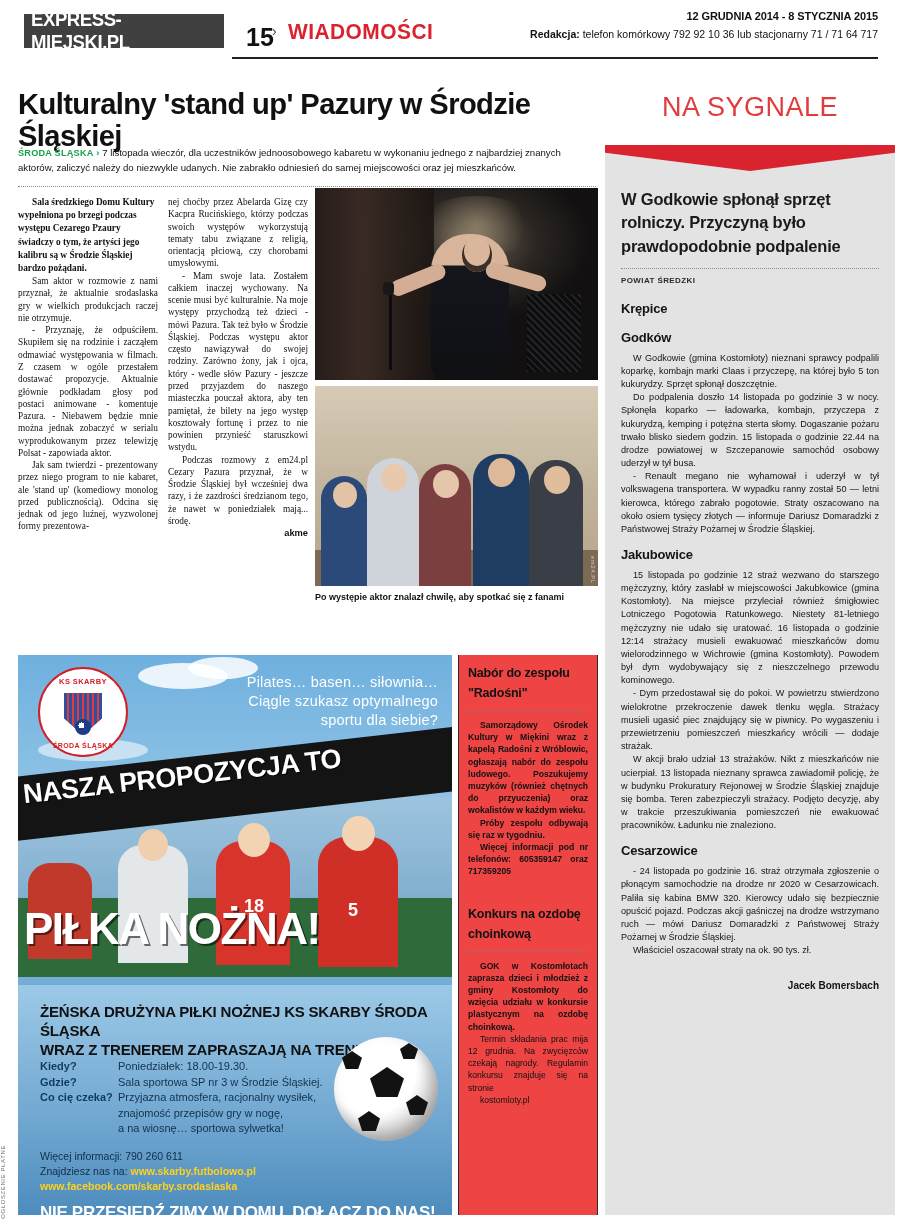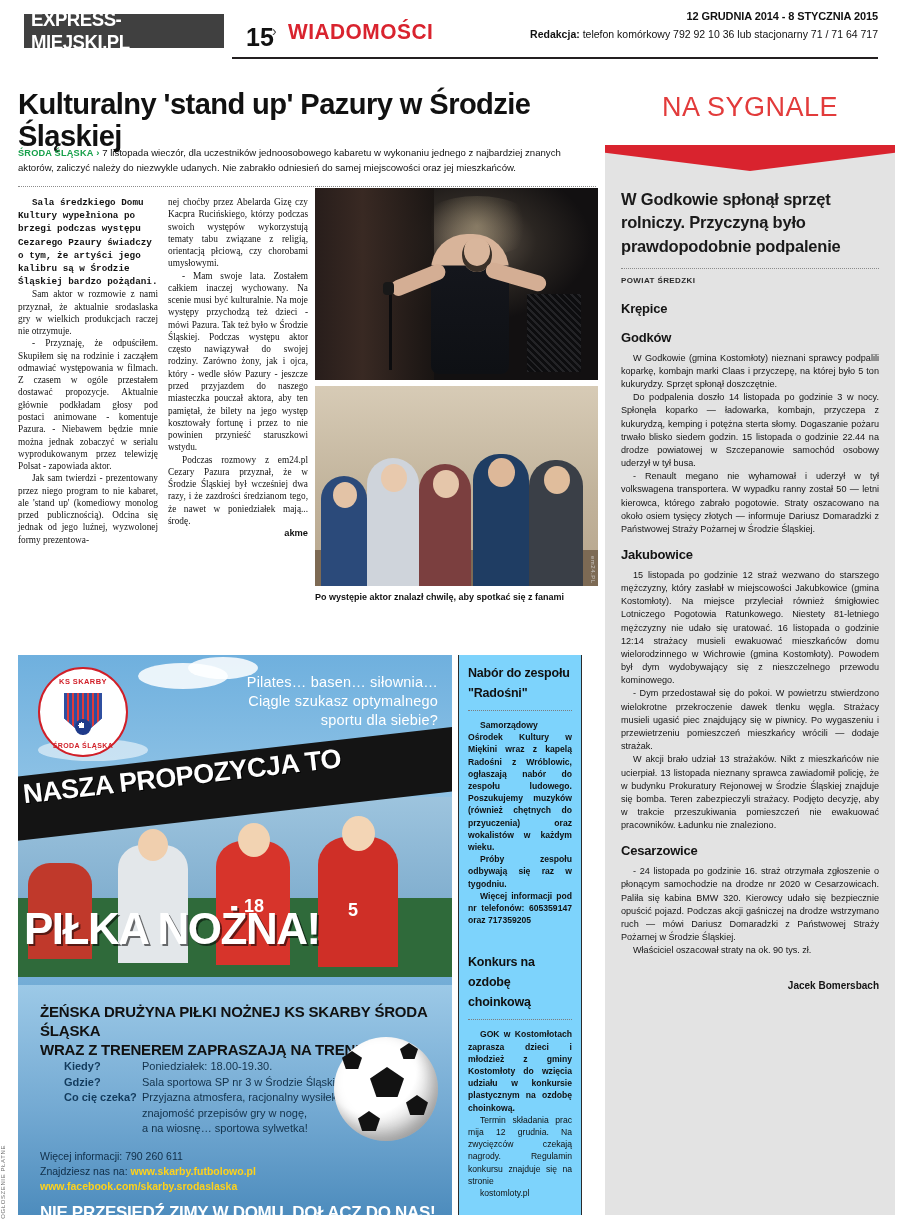--- a/index.html
+++ b/index.html
@@ -62,7 +62,7 @@
   .col-1{left:18px;top:196px;width:140px;}
   .col-2{left:168px;top:196px;width:140px;}
   .intro-bold{
-    font-family:Liberation Mono, monospace;font-weight:bold;font-size:9.3px;
+    font-family:Liberation Serif, serif;font-weight:bold;font-size:9.3px;
     line-height:1.42;text-indent:0;display:block;margin-bottom:8px;text-align:left;
   }
   .sig{text-align:right;font-weight:bold;font-family:"Liberation Sans",sans-serif;

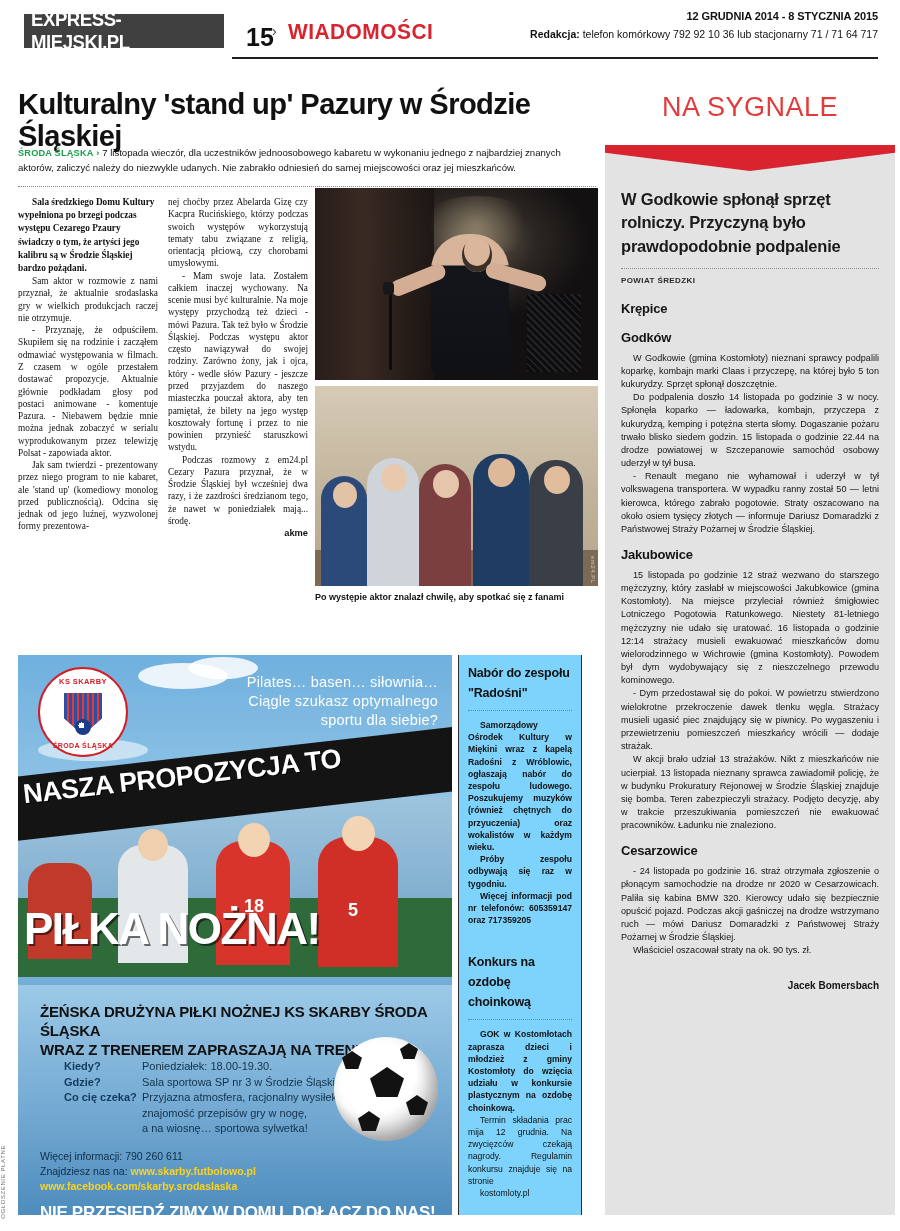--- a/index.html
+++ b/index.html
@@ -191,9 +191,9 @@
 
   
   .mid-col{
-    position:absolute;left:458px;top:655px;width:124px;height:560px;
+    position:absolute;left:458px;top:655px;width:140px;height:560px;
     border-left:1px solid #2b2b2b;border-right:1px solid #2b2b2b;
-    box-sizing:border-box;padding:8px 9px 0 9px;background:#7dd3fc;
+    box-sizing:border-box;padding:8px 9px 0 9px;background:#ef4444;
   }
   .mid-title{font-size:12.5px;font-weight:bold;color:#111;line-height:1.6;letter-spacing:-0.2px;}
   .mid-rule{border-top:1px dotted #7d7d7d;margin:7px 0 8px 0;}

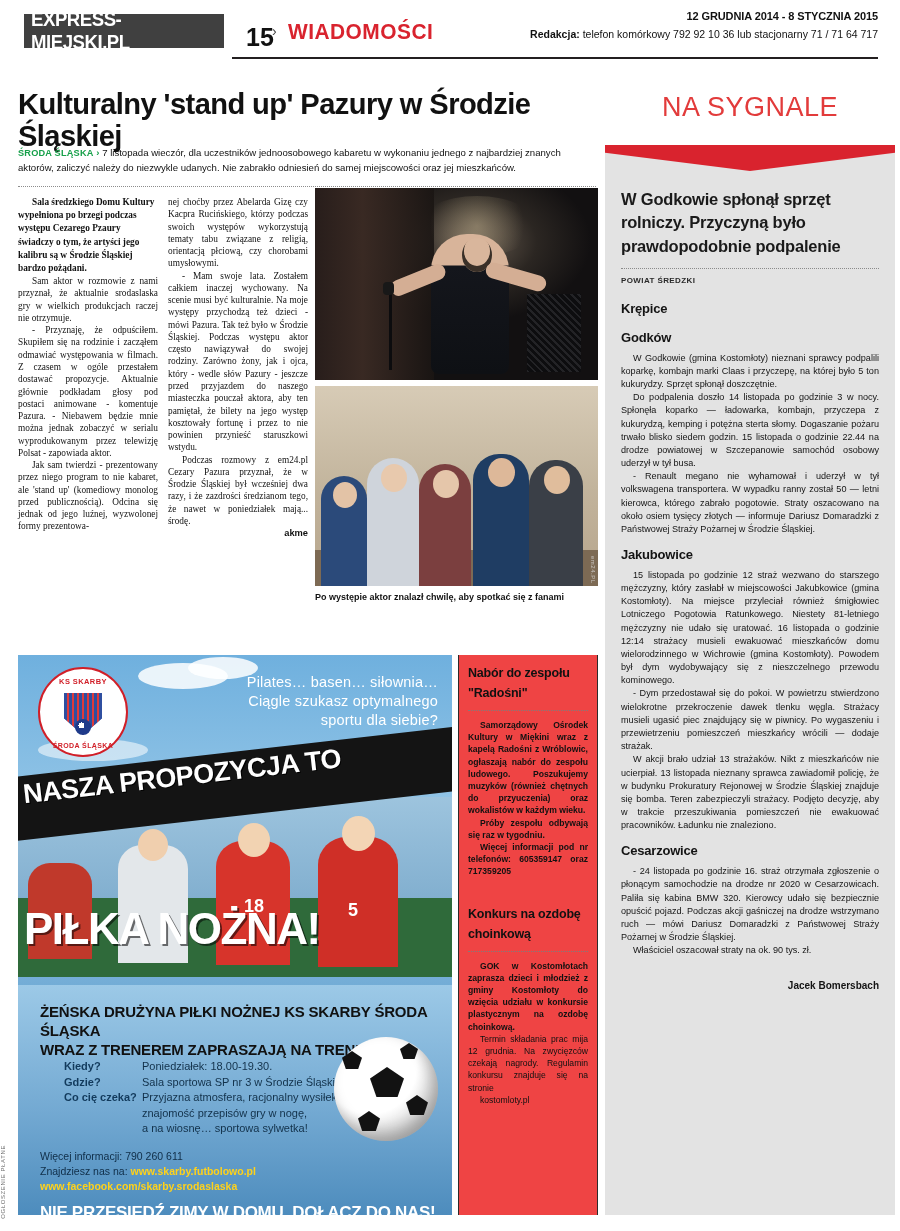--- a/index.html
+++ b/index.html
@@ -170,7 +170,7 @@
     color:#111;line-height:1.25;letter-spacing:-0.2px;
   }
   .ad-info{position:absolute;left:22px;top:404px;width:330px;font-size:11px;color:#12314a;line-height:1.42;}
-  .ad-info .lbl{font-weight:bold;color:#123a5c;display:inline-block;width:78px;margin-left:24px;}
+  .ad-info .lbl{font-weight:bold;color:#123a5c;display:inline-block;width:78px;}
   .ad-info .val{display:inline-block;}
   .ad-contact{position:absolute;left:22px;top:494px;width:340px;font-size:10.5px;color:#0f2d47;line-height:1.45;}
   .ad-contact .ylw{color:#ffd21a;font-weight:bold;}

